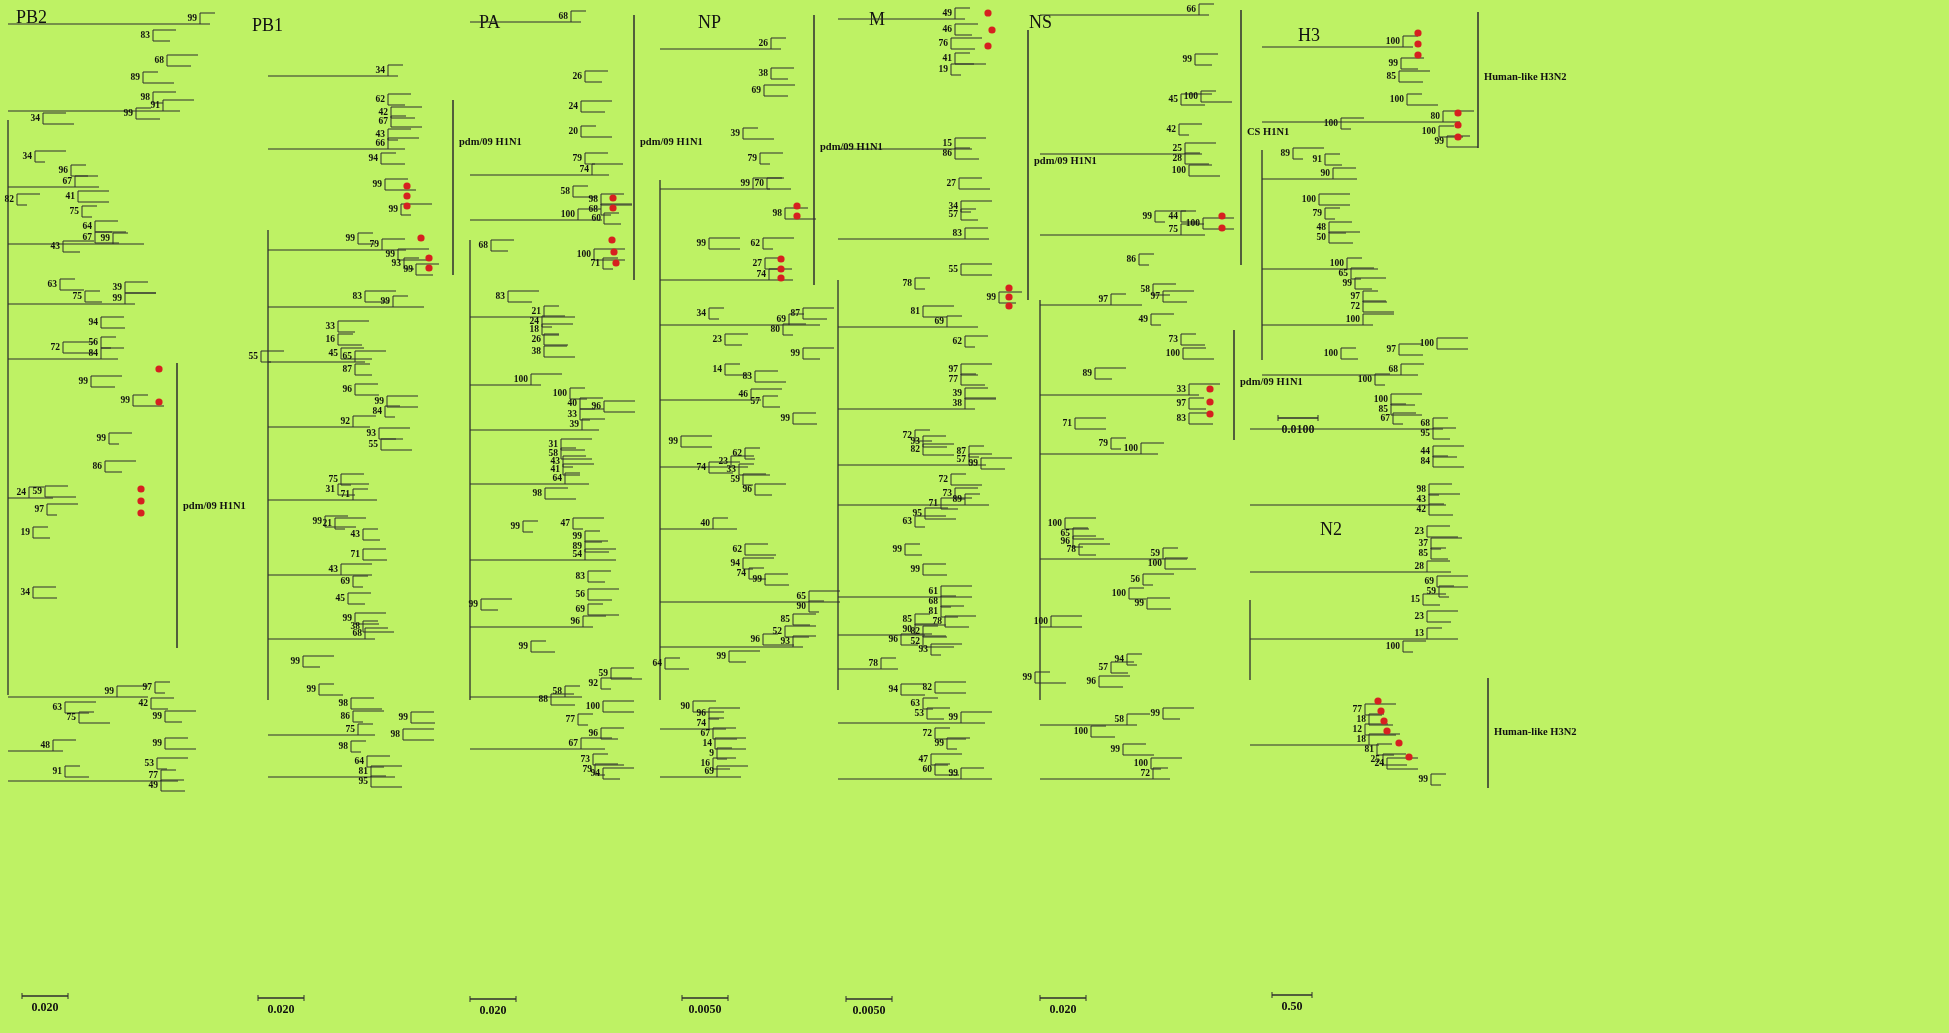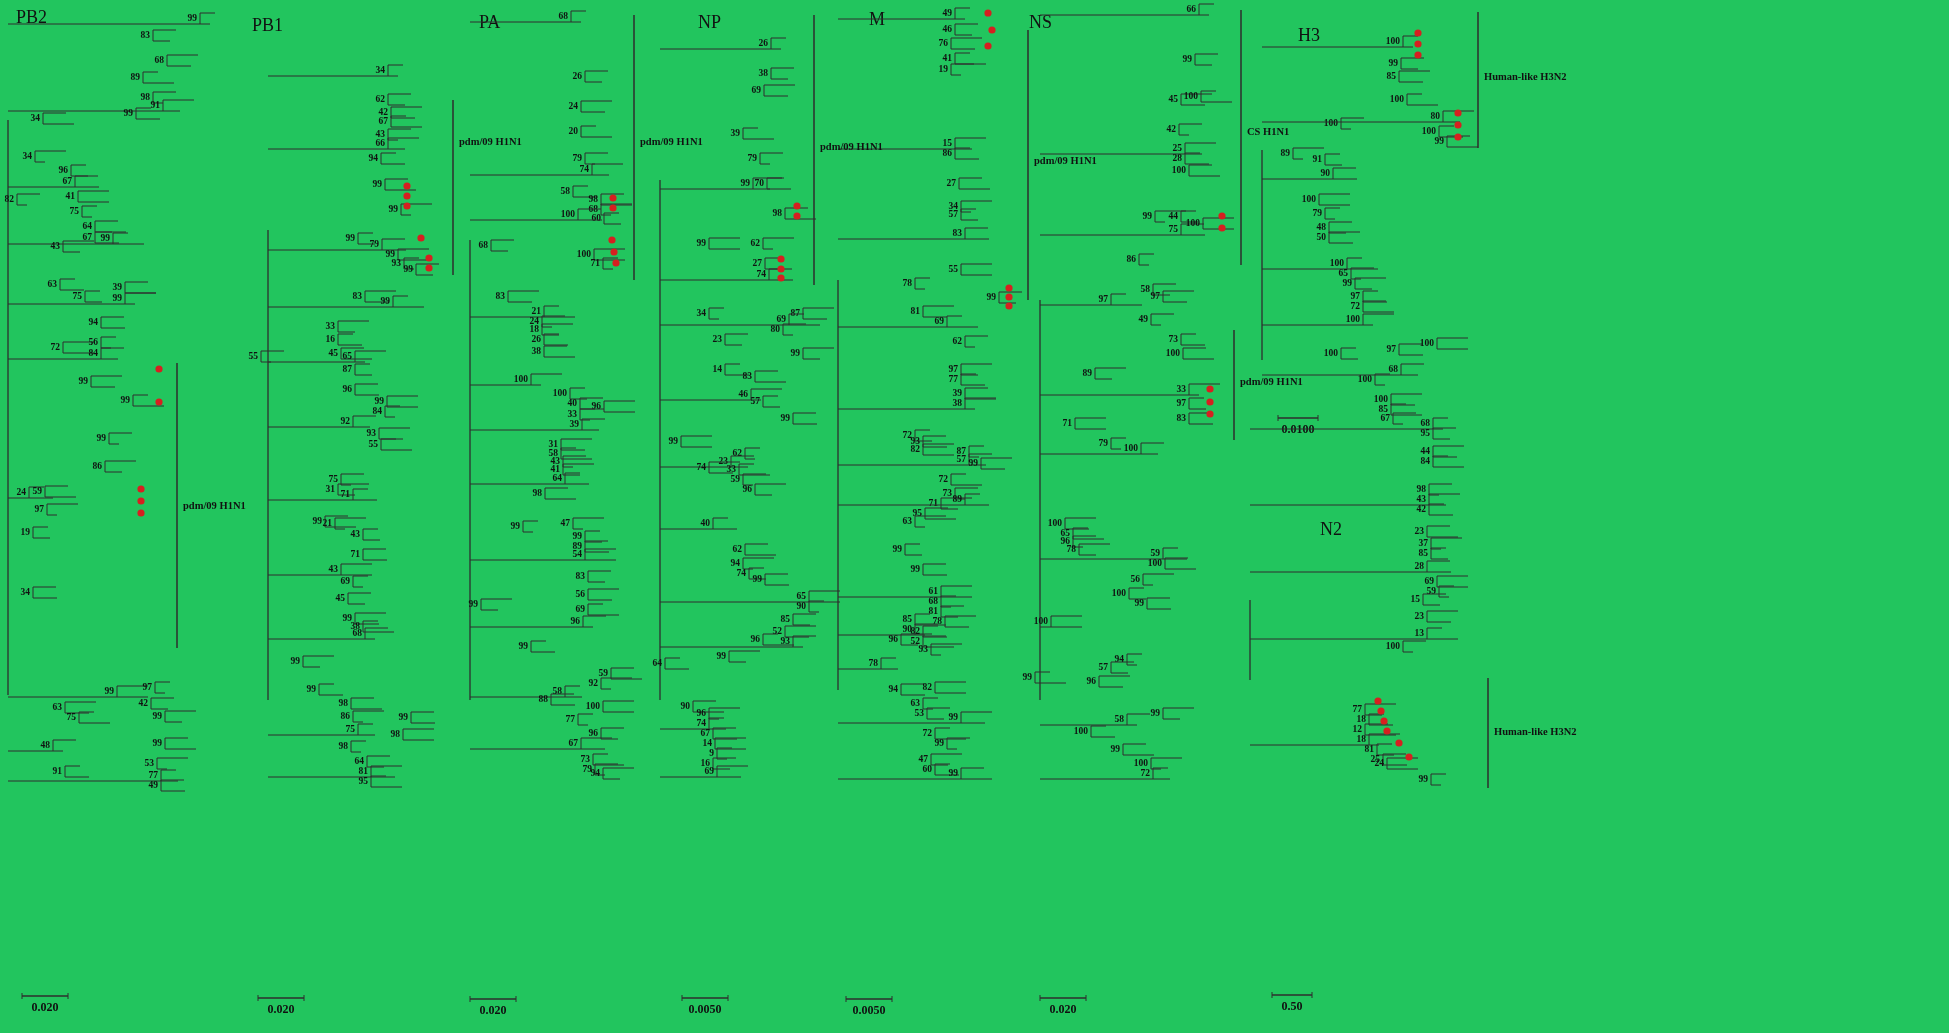--- a/index.html
+++ b/index.html
@@ -3,7 +3,7 @@
 <meta charset="utf-8">
 <style>
   html,body{margin:0;padding:0;background:#fff;}
-  #figure{position:relative;width:1949px;height:1033px;background:#22c55e;overflow:hidden;
+  #figure{position:relative;width:1949px;height:1033px;background:#bef264;overflow:hidden;
           font-family:"Liberation Serif", serif;}
   #tree-svg{position:absolute;left:0;top:0;}
   text{font-family:"Liberation Serif", serif;fill:#111;}

